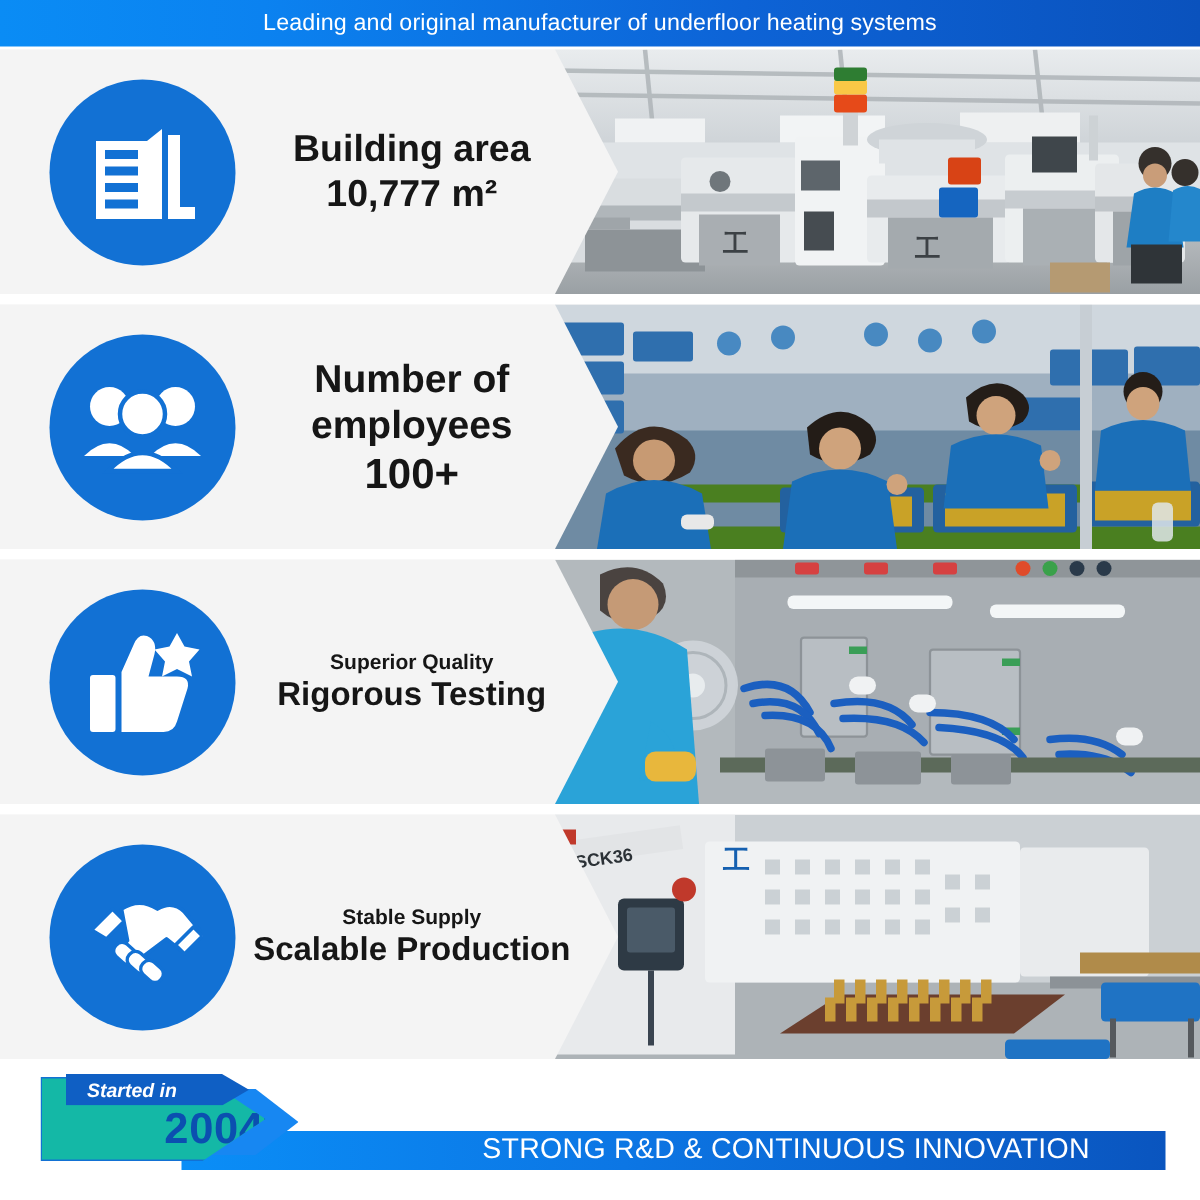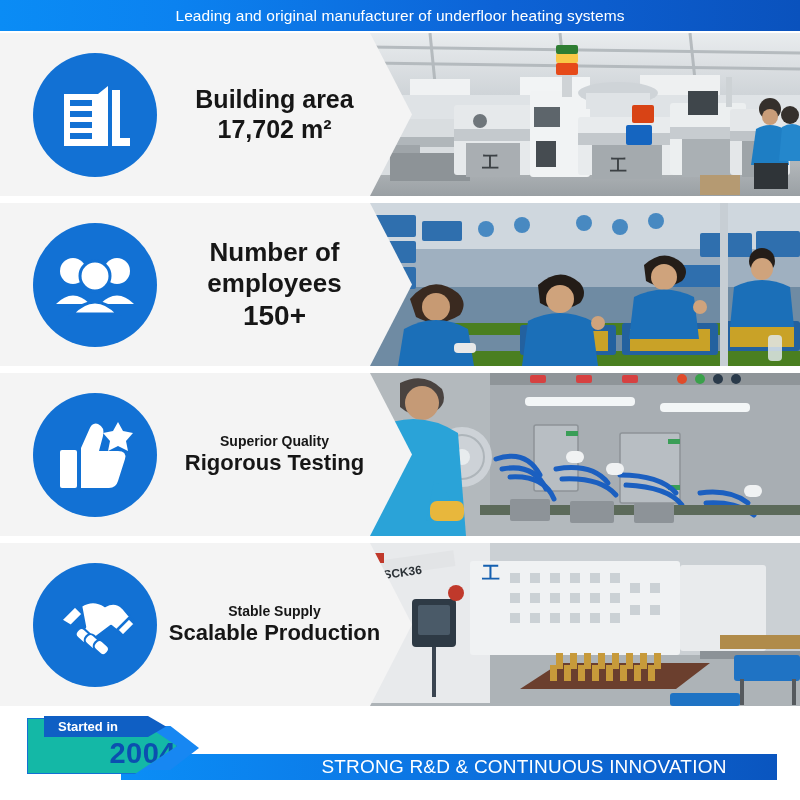--- a/index.html
+++ b/index.html
@@ -212,7 +212,7 @@
       </div>
       <div class="info-text t-big">
         <span class="l1">Building area</span>
-        <span class="l2">17,702 m²</span>
+        <span class="l2">10,777 m²</span>
       </div>
     </div>
   </div>

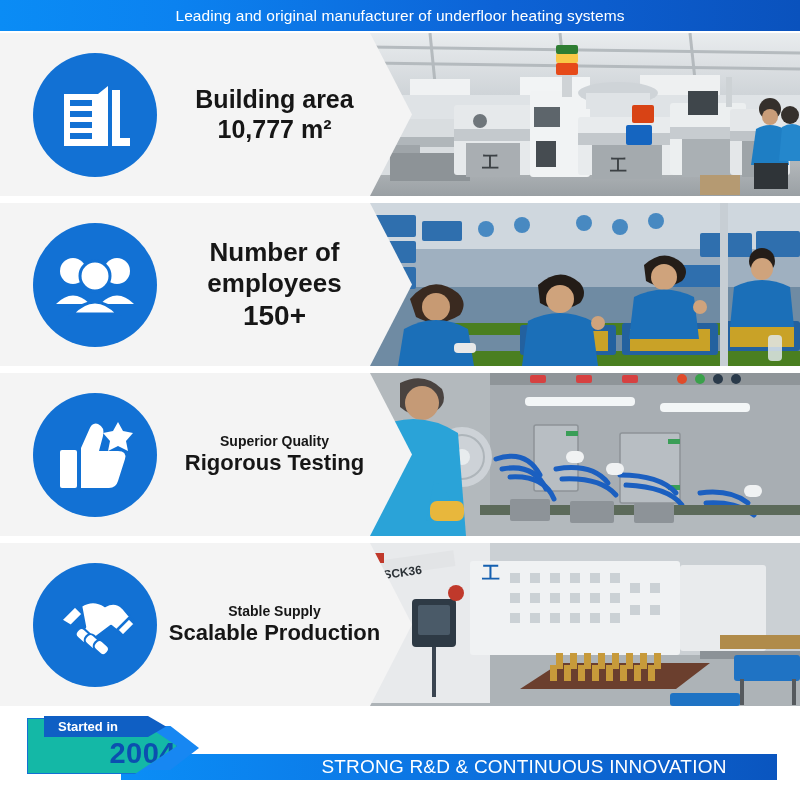--- a/index.html
+++ b/index.html
@@ -299,7 +299,7 @@
       </div>
       <div class="info-text t-emp">
         <span class="l1">Number of employees</span>
-        <span class="l2">150+</span>
+        <span class="l2">100+</span>
       </div>
     </div>
   </div>

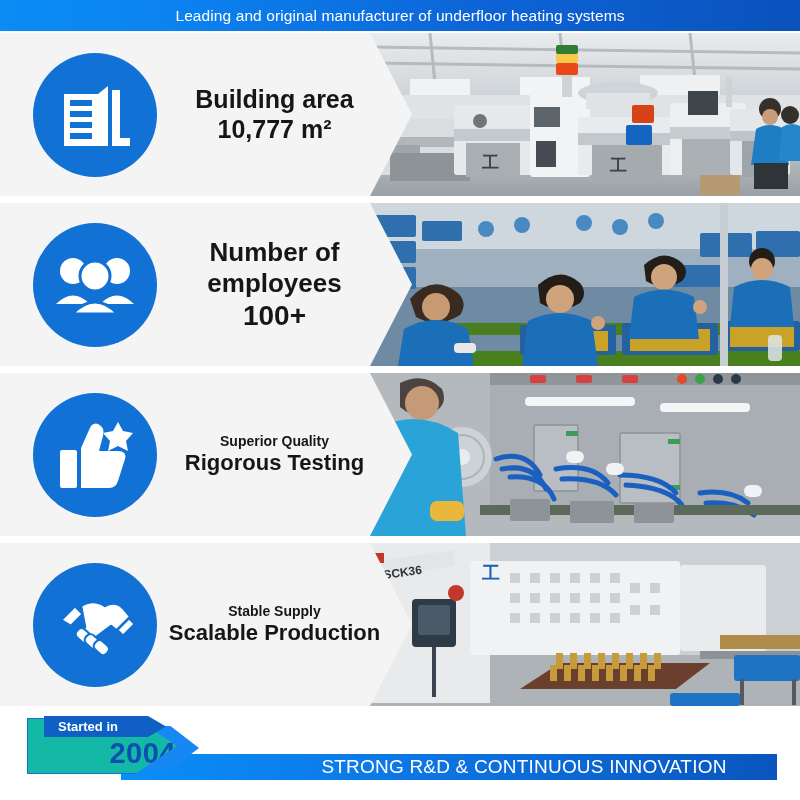--- a/index.html
+++ b/index.html
@@ -101,6 +101,7 @@
     clip-path:polygon(0 0, 104px 0, 122px 50%, 104px 100%, 0 100%);
     display:flex; align-items:center; justify-content:flex-start;
     z-index:5;
+    font-style:italic;
   }
   .started span{
     color:#fff; font-size:13px; font-weight:bold; padding-left:14px;

